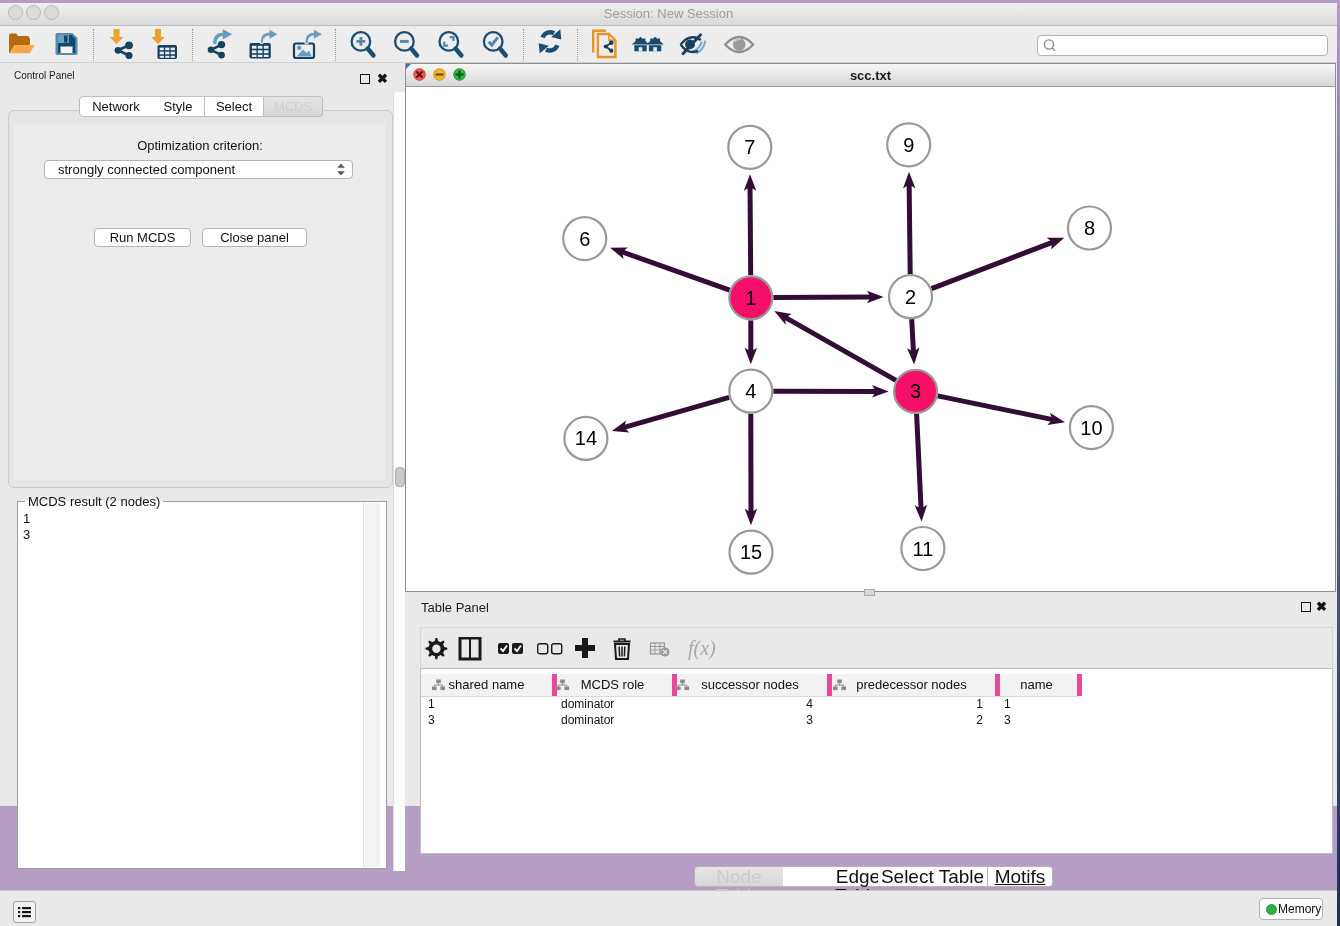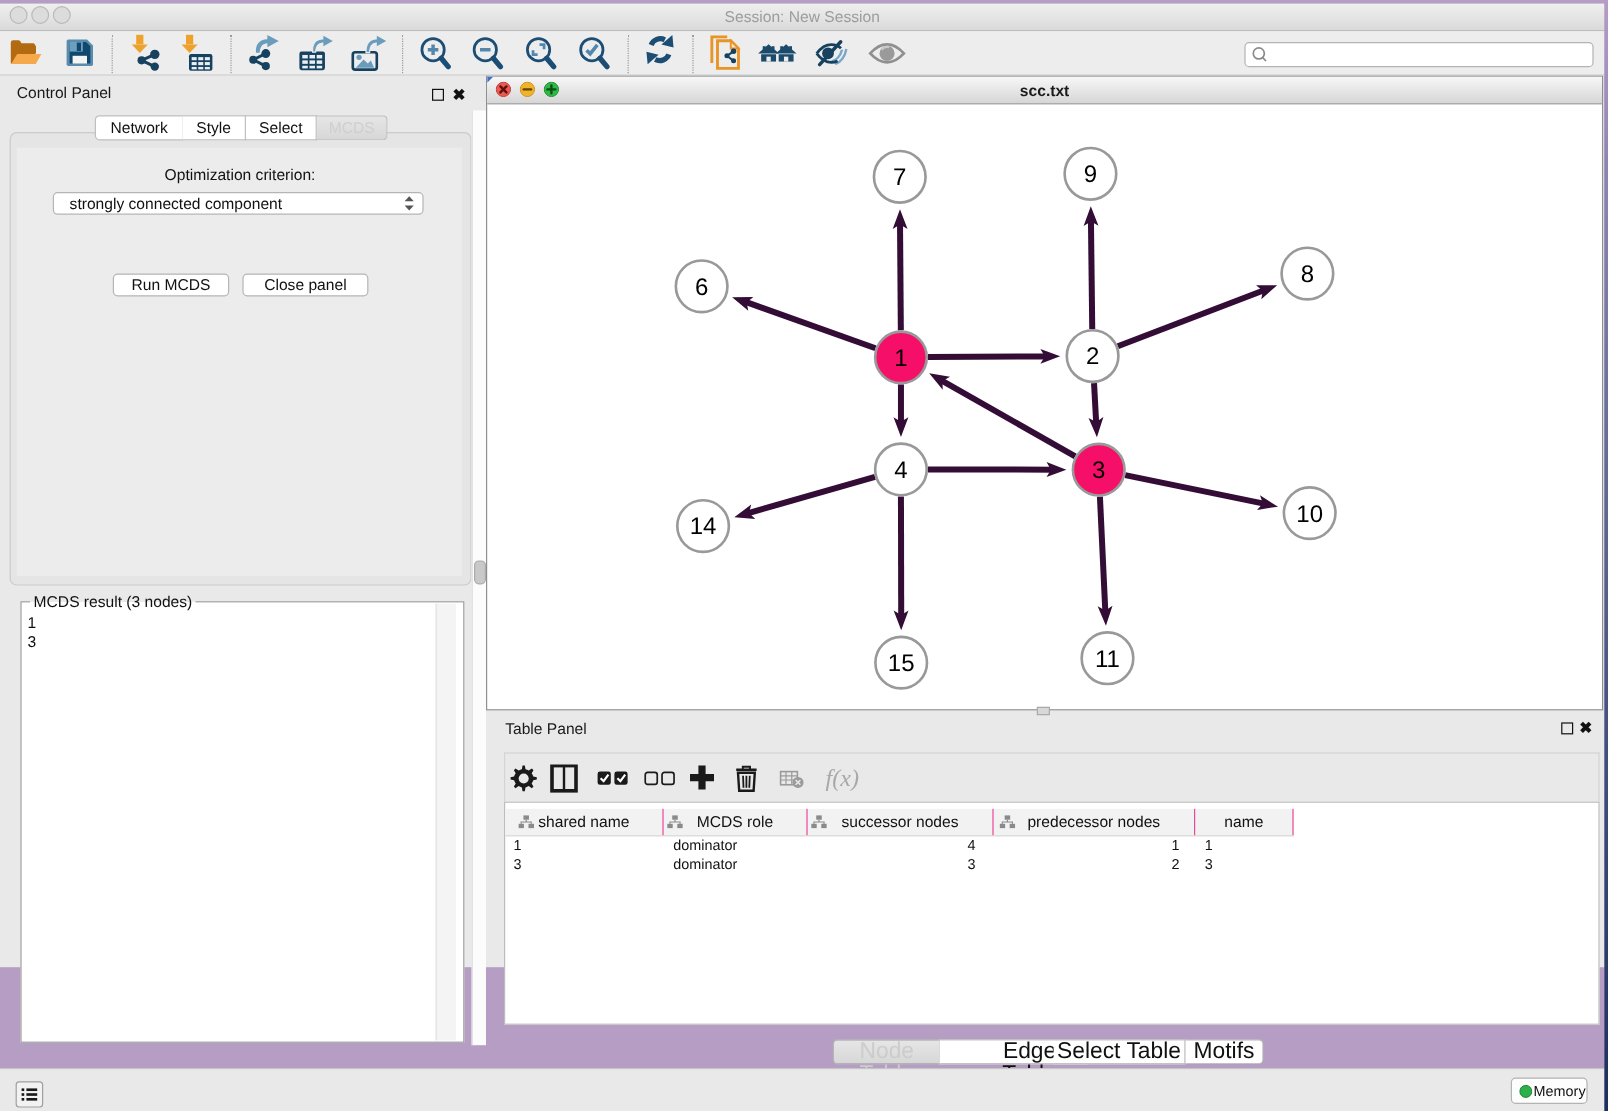--- a/index.html
+++ b/index.html
@@ -15,7 +15,7 @@
 .sep{top:3px;height:32px;width:0;border-left:1px dotted #9a9a9a;}
 #search{left:1037px;top:9px;width:289px;height:19px;background:#fff;border:1px solid #b3b3b3;border-radius:4px;}
 
-#cptitle{left:14px;top:70px;font-size:13px;color:#1a1a1a;}
+#cptitle{left:14px;top:70px;font-size:10px;color:#1a1a1a;}
 .floatbtn{width:8px;height:8px;border:1.5px solid #111;background:transparent;}
 .xbtn{font-size:13px;font-weight:bold;color:#111;}
 .tab{top:96px;height:19px;background:#fff;border:1px solid #bfbfbf;border-left:none;font-size:13px;color:#111;text-align:center;line-height:19px;}

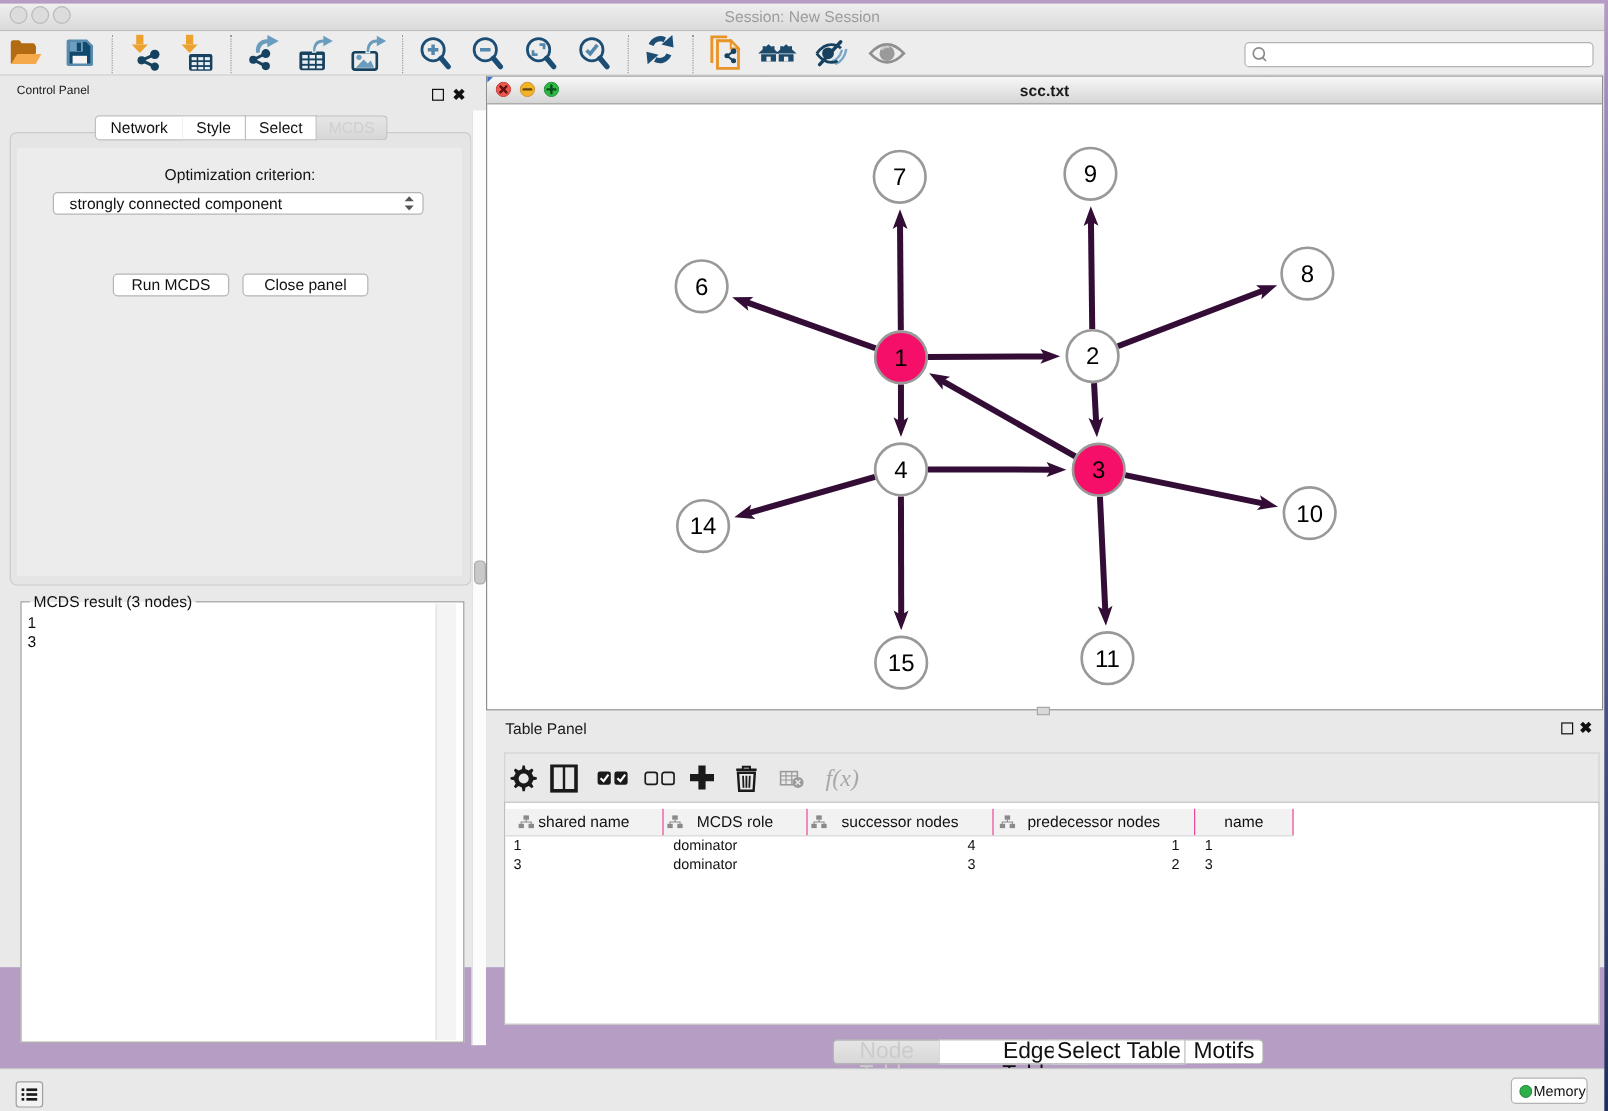--- a/index.html
+++ b/index.html
@@ -248,7 +248,7 @@
   <div class="abs" id="mcdsbox">
       <div class="abs" id="mcdssb"></div>
     </div>
-  <div class="abs" id="mcdslabel">MCDS result (3 nodes)</div>
+  <div class="abs" id="mcdslabel">MCDS result (2 nodes)</div>
   <div class="abs" id="mcdstext">1<br>3</div>
   <div class="abs" id="cpscroll">
       <div class="abs" id="cpthumb"></div>

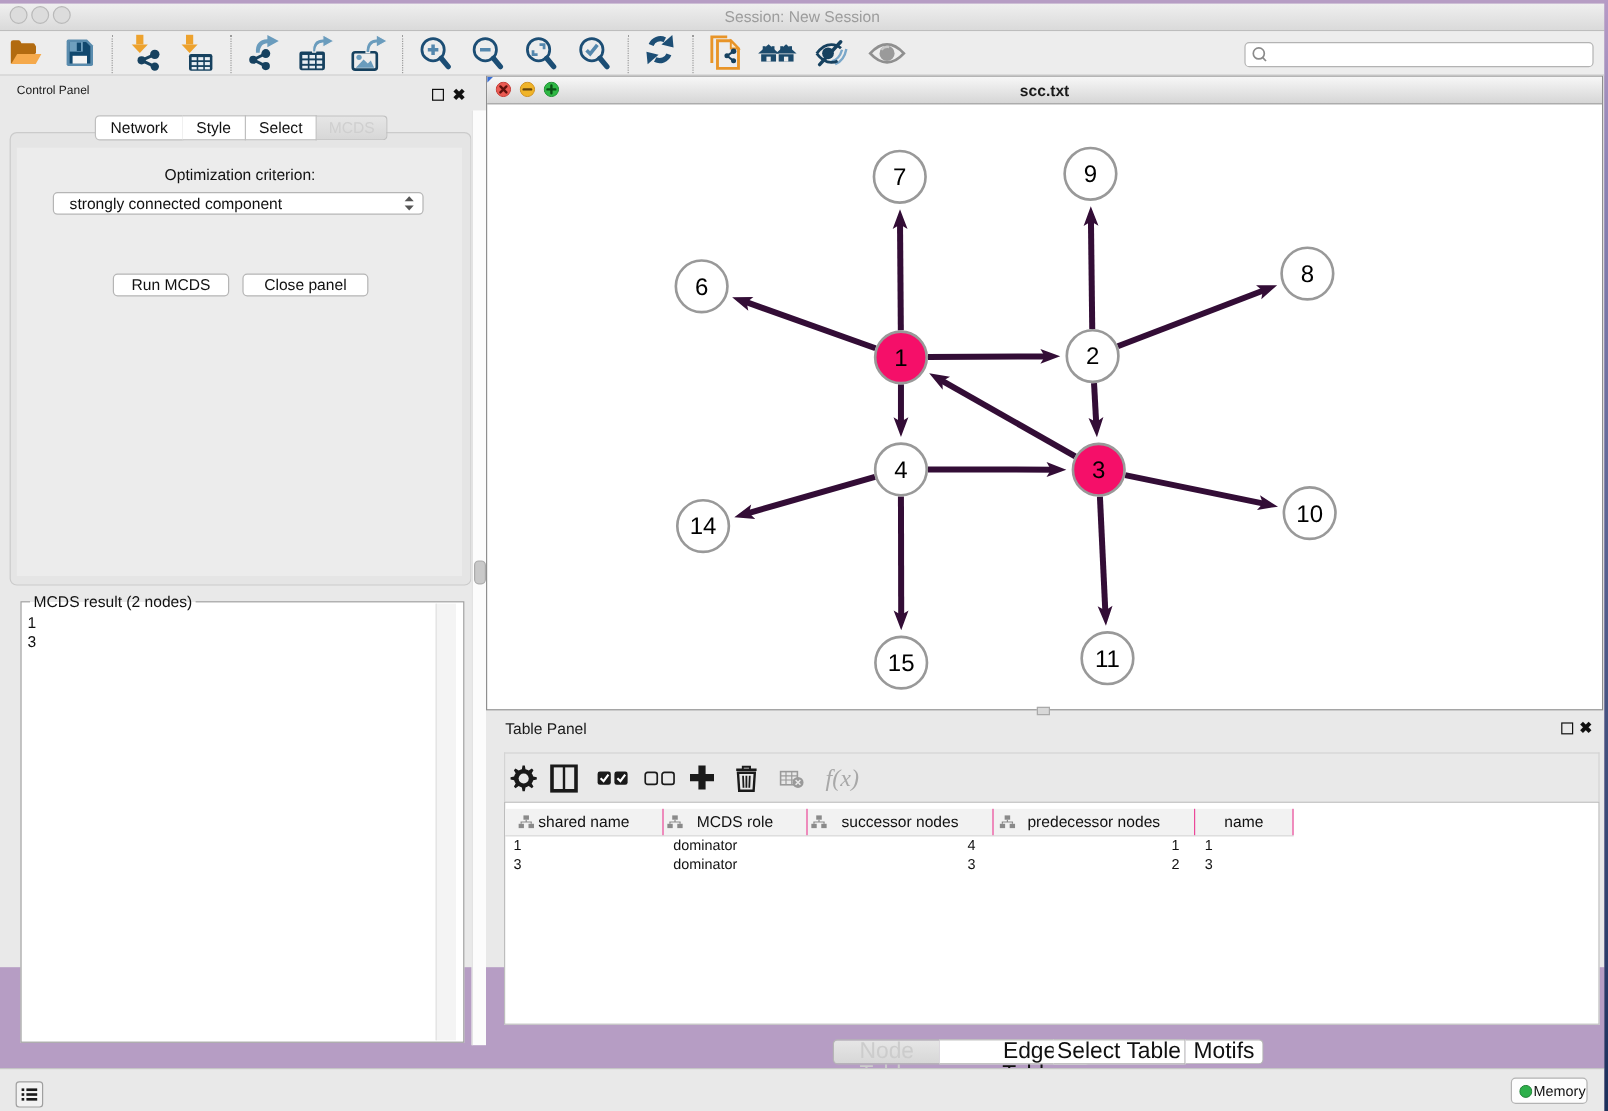--- a/index.html
+++ b/index.html
@@ -47,7 +47,7 @@
 #tptoolbar{left:420px;top:627px;width:911px;height:41px;background:#e9e9e9;border:1px solid #d4d4d4;border-bottom:none;}
 #tpgrid{left:420px;top:668px;width:911px;height:184px;background:#fff;border:1px solid #bdbdbd;}
 #tphead{left:0;top:5px;width:657px;height:22px;background:#f2f2f2;border-bottom:1px solid #d9d9d9;font-size:13px;color:#111;}
-.hcell{top:0;height:22px;line-height:22px;text-align:center;border-right:1px solid #ec4899;}
+.hcell{top:0;height:22px;line-height:22px;text-align:center;border-right:5px solid #ec4899;}
 .trow{font-size:12px;color:#111;height:16px;}
 .tabb{top:866px;height:19px;background:#fff;border:1px solid #b5b5b5;border-left:none;font-size:19px;color:#111;text-align:center;line-height:19px;}
 #tabNode{left:694px;width:88px;background:linear-gradient(#e6e6e6,#d7d7d7);color:#ccc;border-left:1px solid #b5b5b5;border-radius:4px 0 0 4px;}

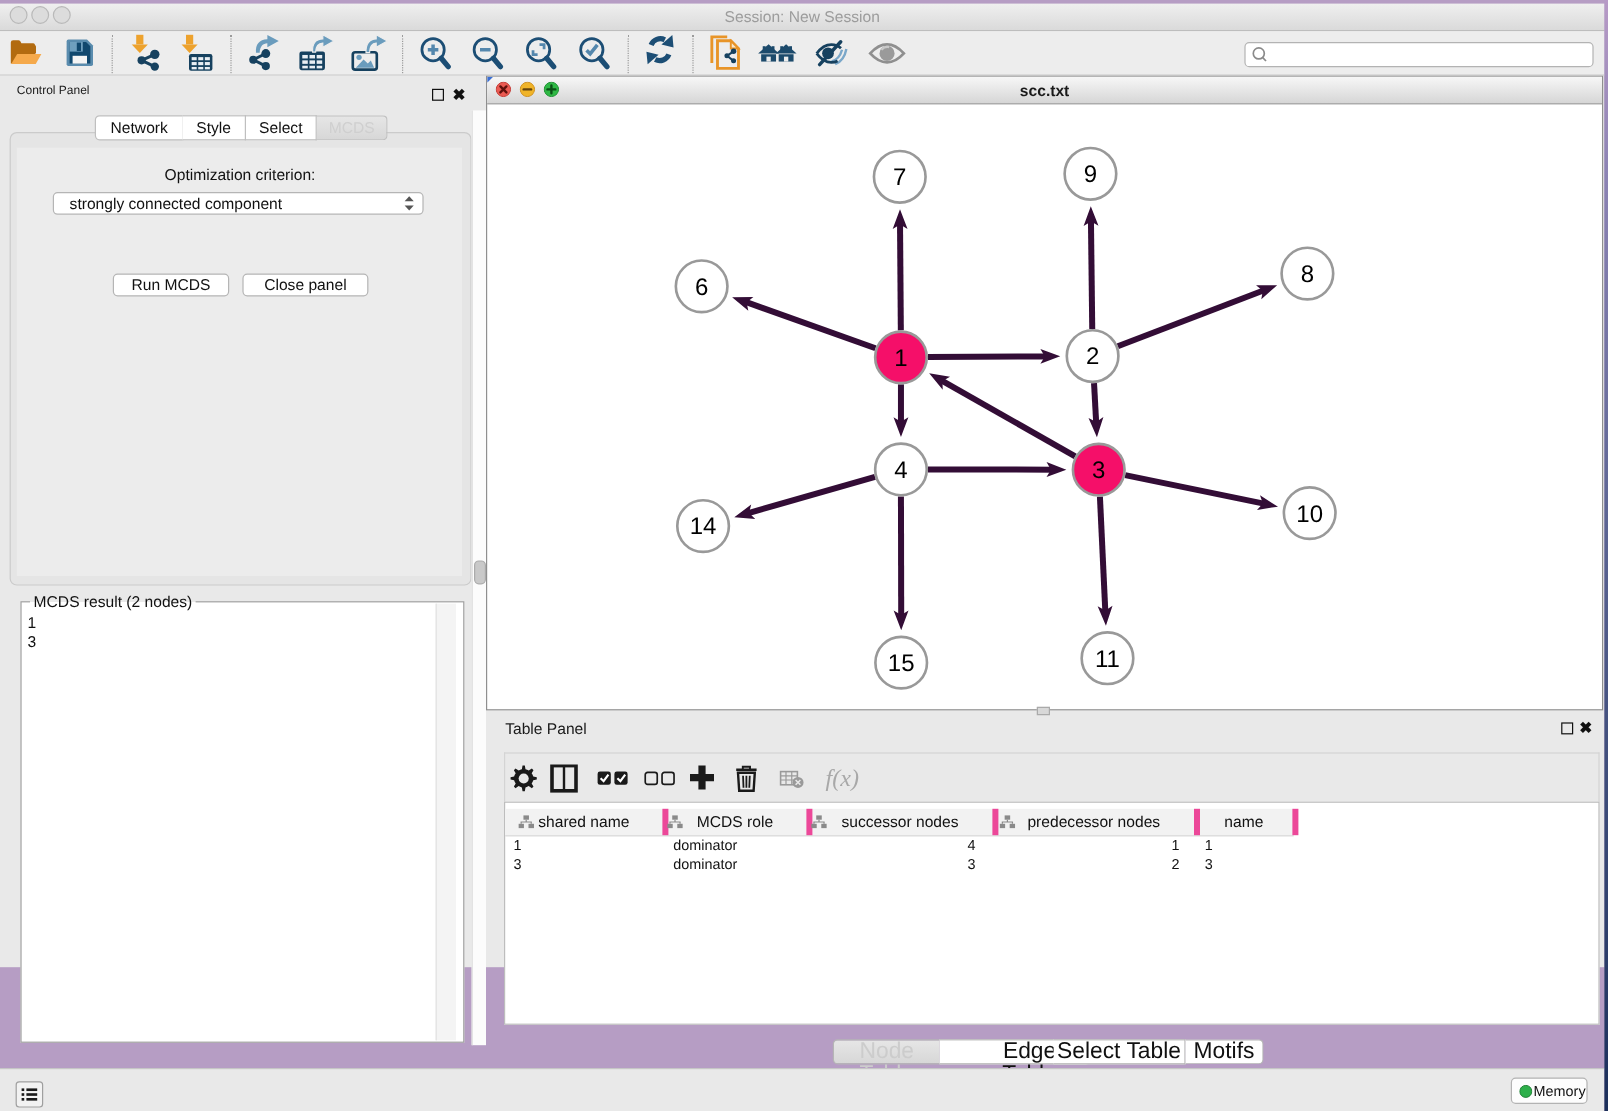--- a/index.html
+++ b/index.html
@@ -53,7 +53,7 @@
 #tabNode{left:694px;width:88px;background:linear-gradient(#e6e6e6,#d7d7d7);color:#ccc;border-left:1px solid #b5b5b5;border-radius:4px 0 0 4px;}
 #tabEdge{left:783px;width:94px;padding-left:28px;}
 #tabNet{left:878px;width:109px;}
-#tabMotifs{left:988px;width:64px;border-radius:0 4px 4px 0;}
+#tabMotifs{left:988px;width:64px;border-radius:0 4px 4px 0;text-decoration:underline;}
 
 #statusbar{left:0;top:890px;width:1337px;height:36px;background:#e9e9e9;border-top:1px solid #c6c6c6;}
 #listbtn{left:13px;top:10px;width:21px;height:20px;background:#f2f2f2;border:1px solid #9f9f9f;border-radius:3px;}

